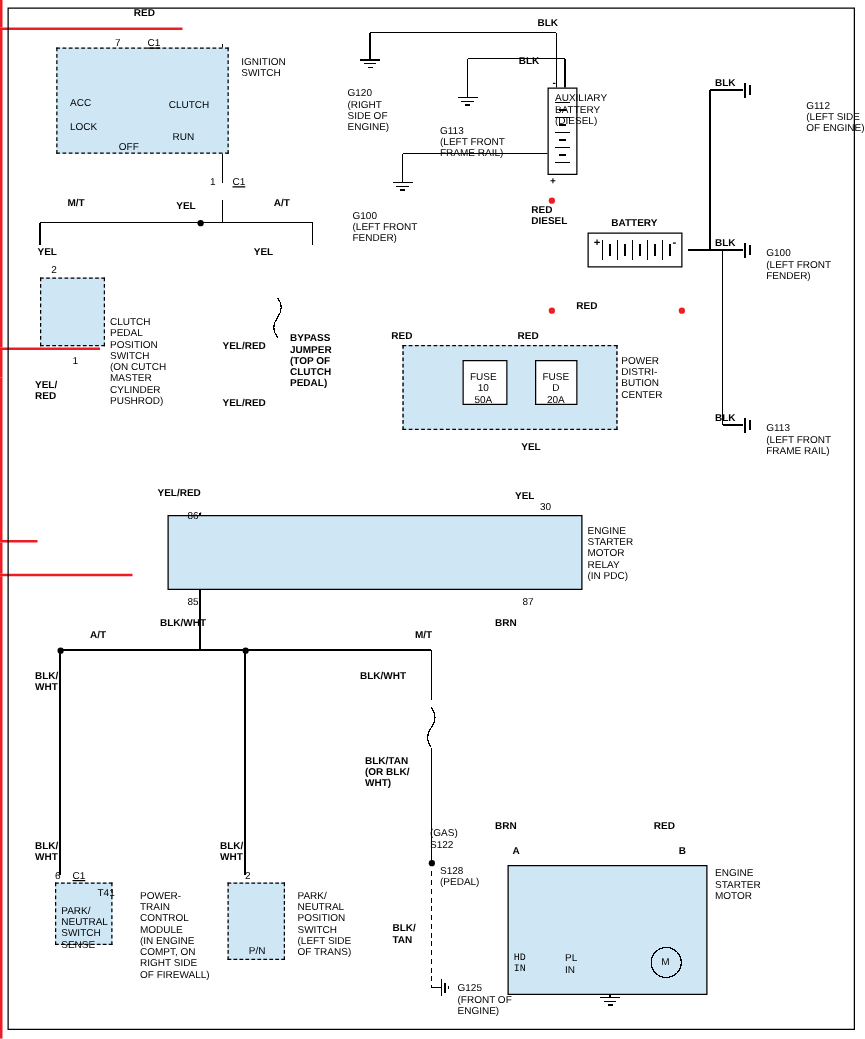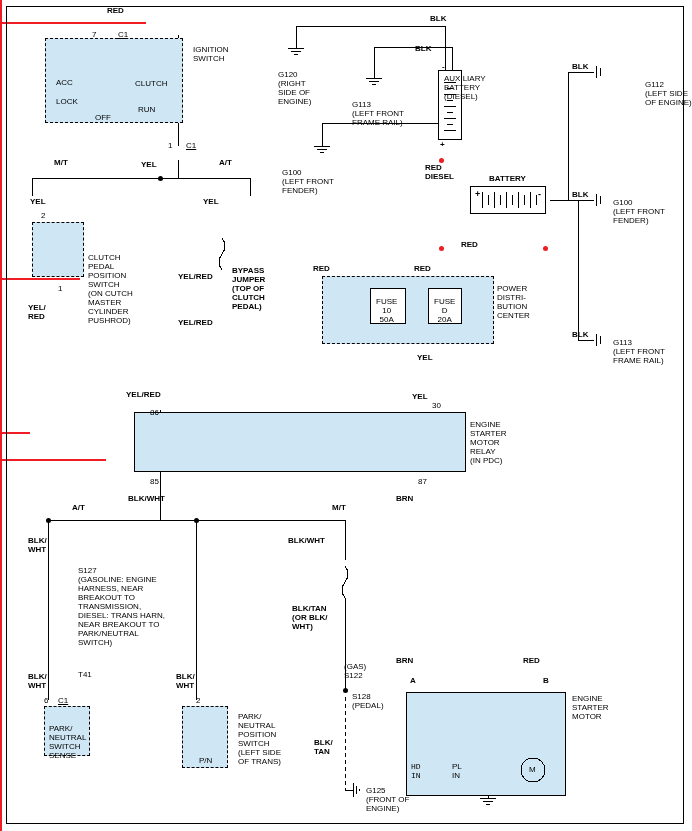--- a/index.html
+++ b/index.html
@@ -309,15 +309,6 @@
   <div class="lbl b" style="left:28px;top:536px;">BLK/
 WHT</div>
   <div class="lbl b" style="left:288px;top:536px;">BLK/WHT</div>
-  <div class="lbl" style="left:78px;top:566px;">S127
-(GASOLINE: ENGINE
-HARNESS, NEAR
-BREAKOUT TO
-TRANSMISSION,
-DIESEL: TRANS HARN,
-NEAR BREAKOUT TO
-PARK/NEUTRAL
-SWITCH)</div>
   <div class="lbl" style="left:78px;top:670px;">T41</div>
   <div class="lbl b" style="left:28px;top:672px;">BLK/
 WHT</div>

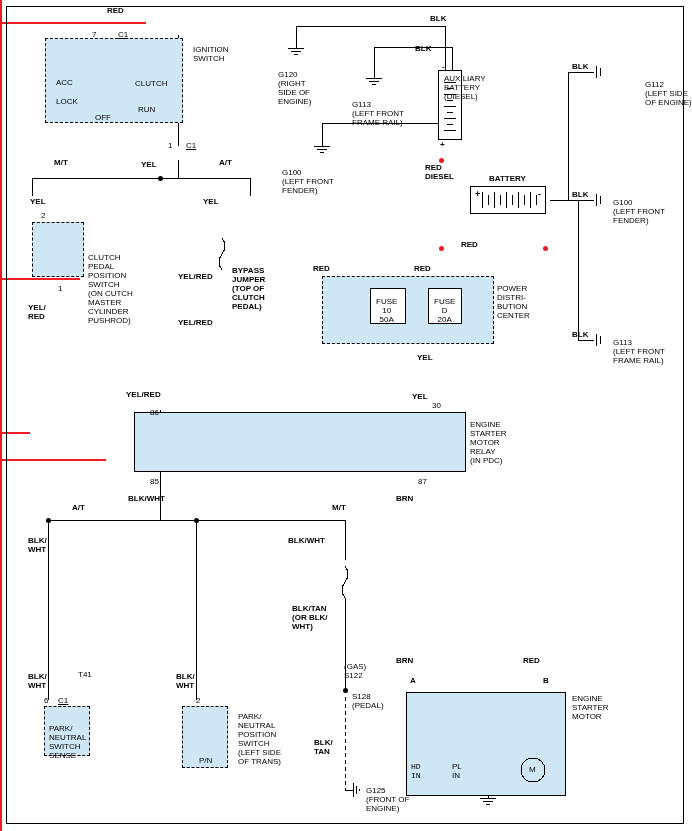--- a/index.html
+++ b/index.html
@@ -309,7 +309,7 @@
   <div class="lbl b" style="left:28px;top:536px;">BLK/
 WHT</div>
   <div class="lbl b" style="left:288px;top:536px;">BLK/WHT</div>
-  <div class="lbl" style="left:78px;top:670px;">T41</div>
+  <div class="lbl" style="left:78px;top:710px;">T41</div>
   <div class="lbl b" style="left:28px;top:672px;">BLK/
 WHT</div>
   <div class="lbl" style="left:44px;top:696px;">6</div>

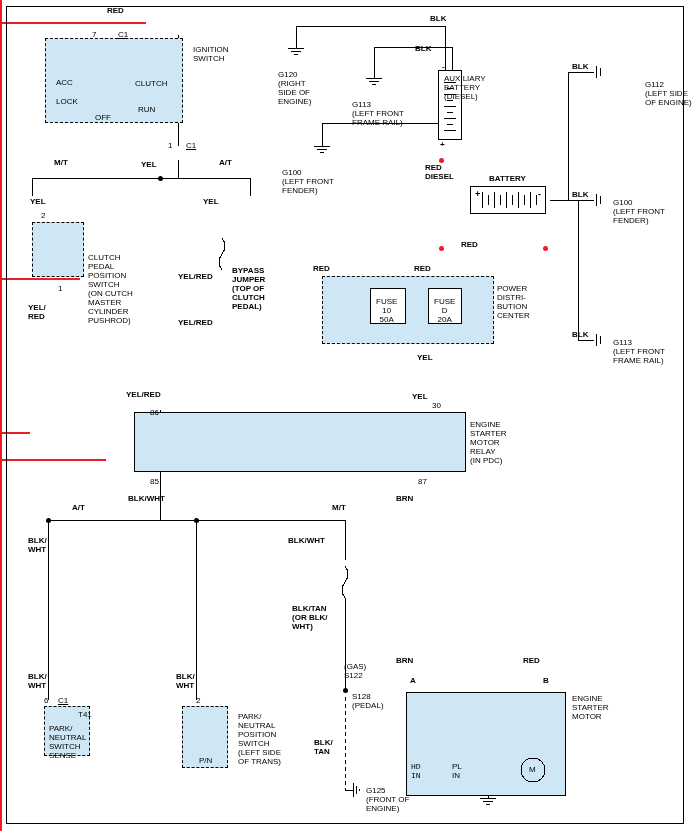--- a/index.html
+++ b/index.html
@@ -318,6 +318,14 @@
 NEUTRAL
 SWITCH
 SENSE</div>
+  <div class="lbl" style="left:112px;top:712px;">POWER-
+TRAIN
+CONTROL
+MODULE
+(IN ENGINE
+COMPT, ON
+RIGHT SIDE
+OF FIREWALL)</div>
   <div class="lbl b" style="left:176px;top:672px;">BLK/
 WHT</div>
   <div class="lbl" style="left:196px;top:696px;">2</div>

